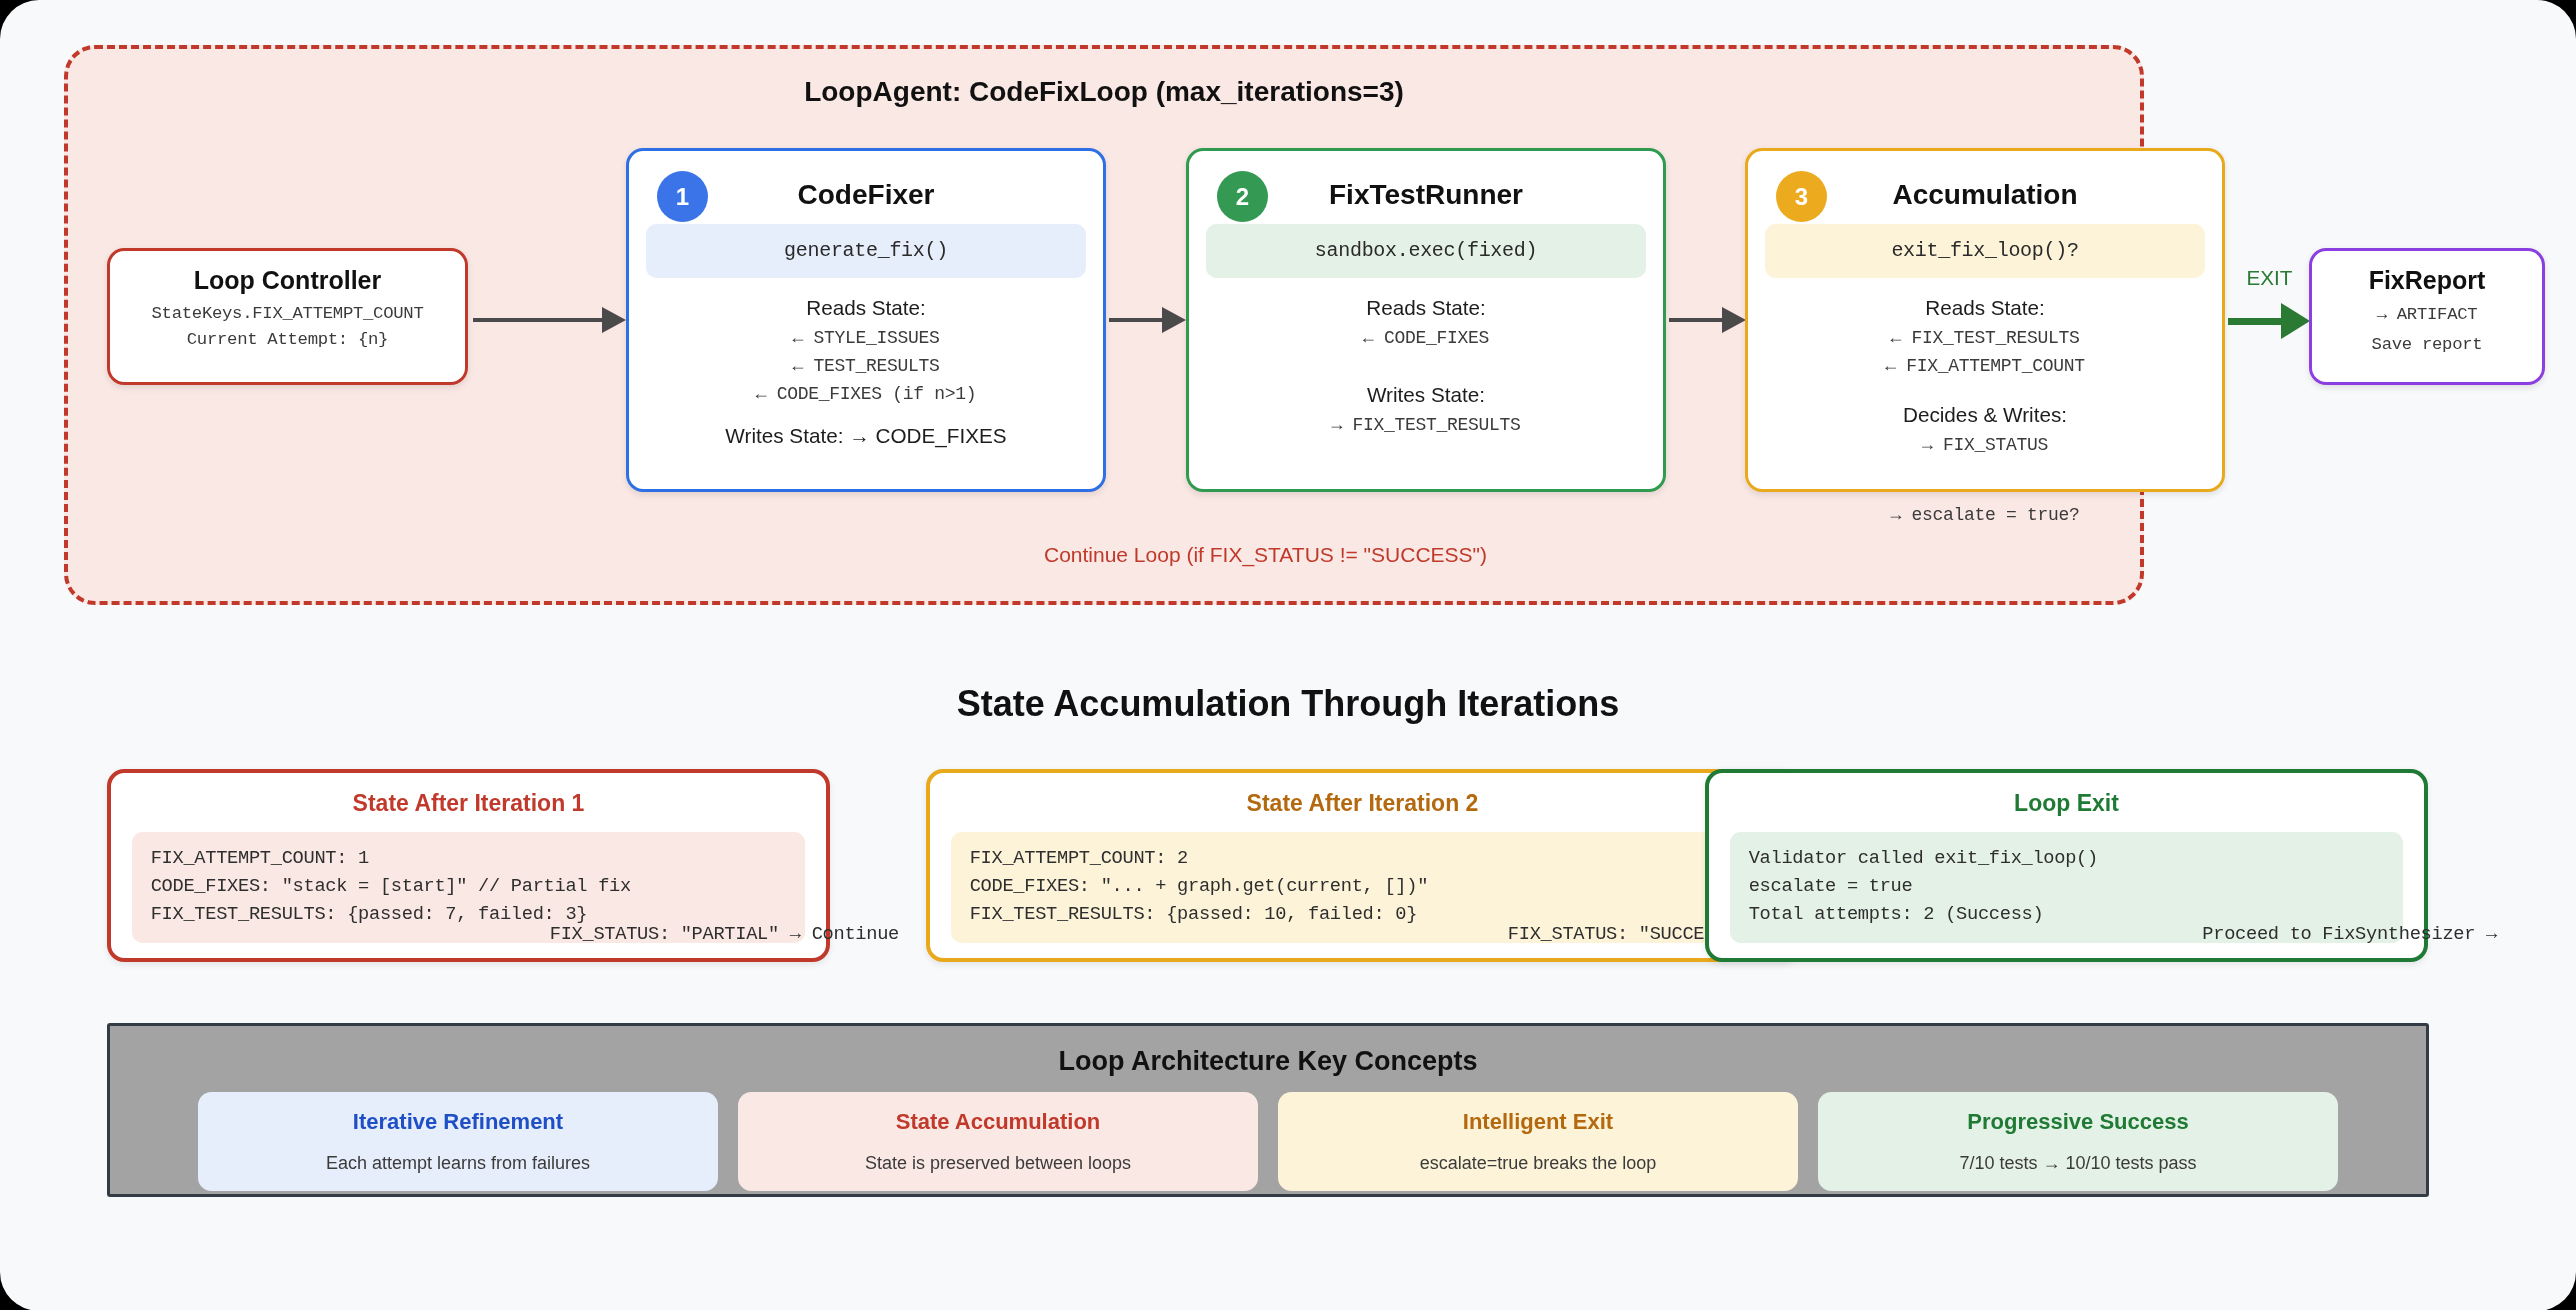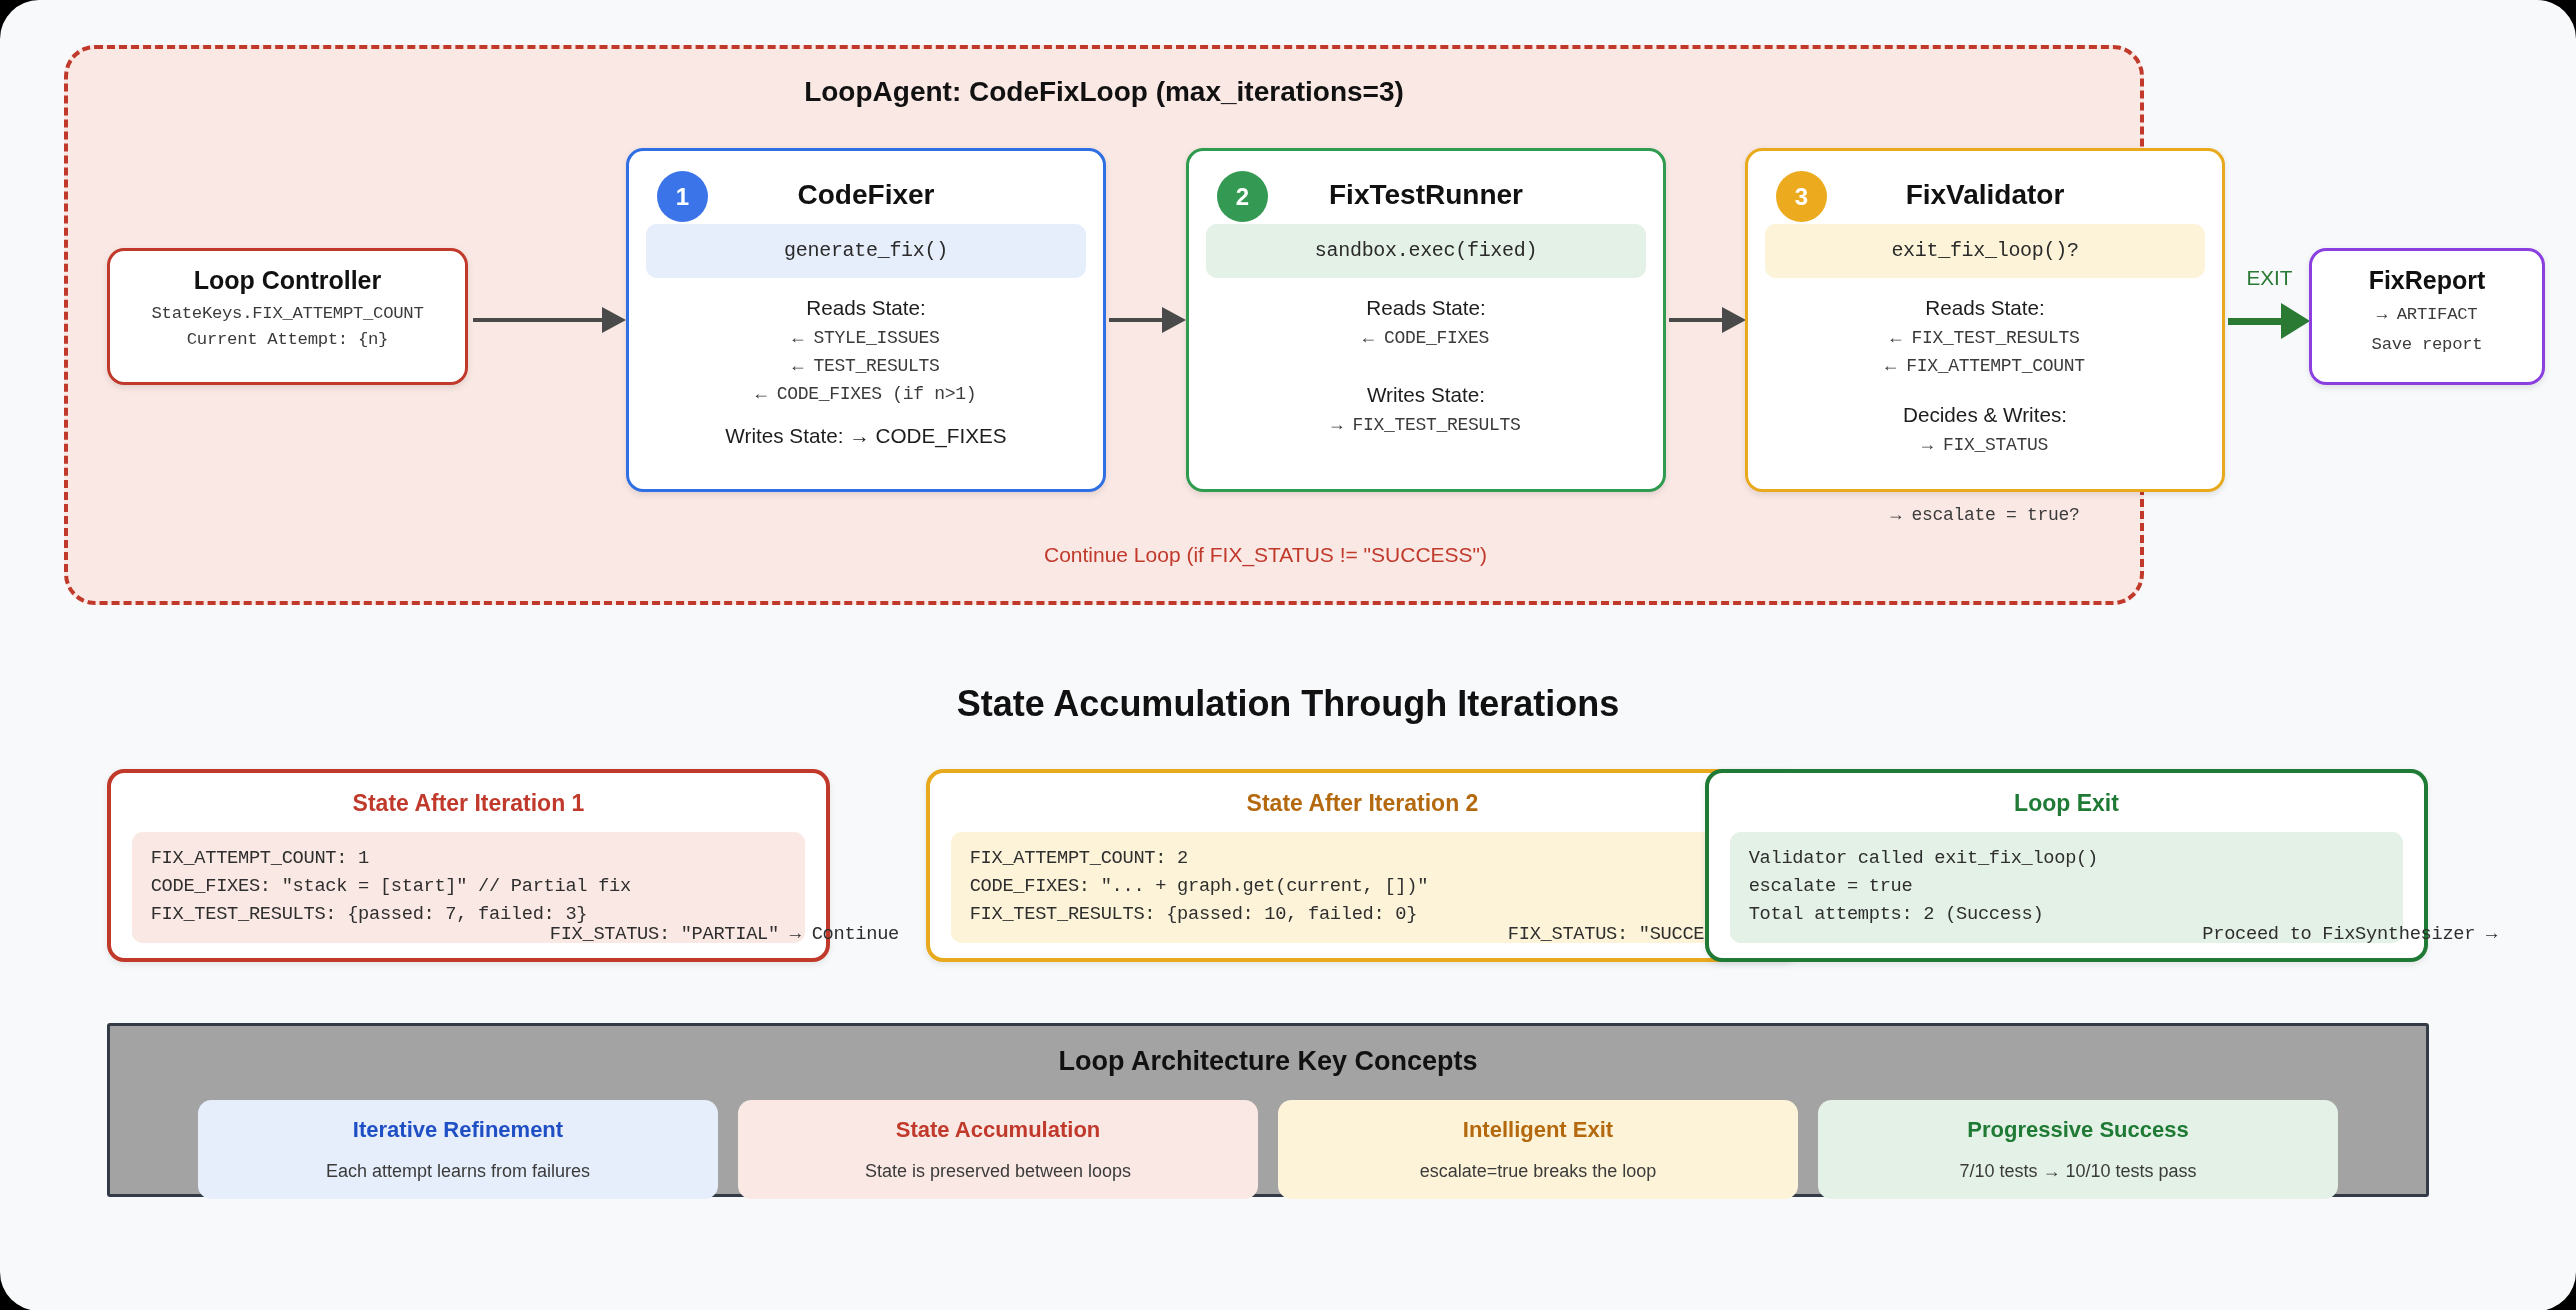--- a/index.html
+++ b/index.html
@@ -275,7 +275,7 @@
   <div class="node agent" id="agent-3">
     <div class="agent-head">
       <div class="badge">3</div>
-      <div class="node-title">FixValidator</div>
+      <div class="node-title">Accumulation</div>
     </div>
     <div class="fn-chip">exit_fix_loop()?</div>
     <div class="sec-label">Reads State:</div>

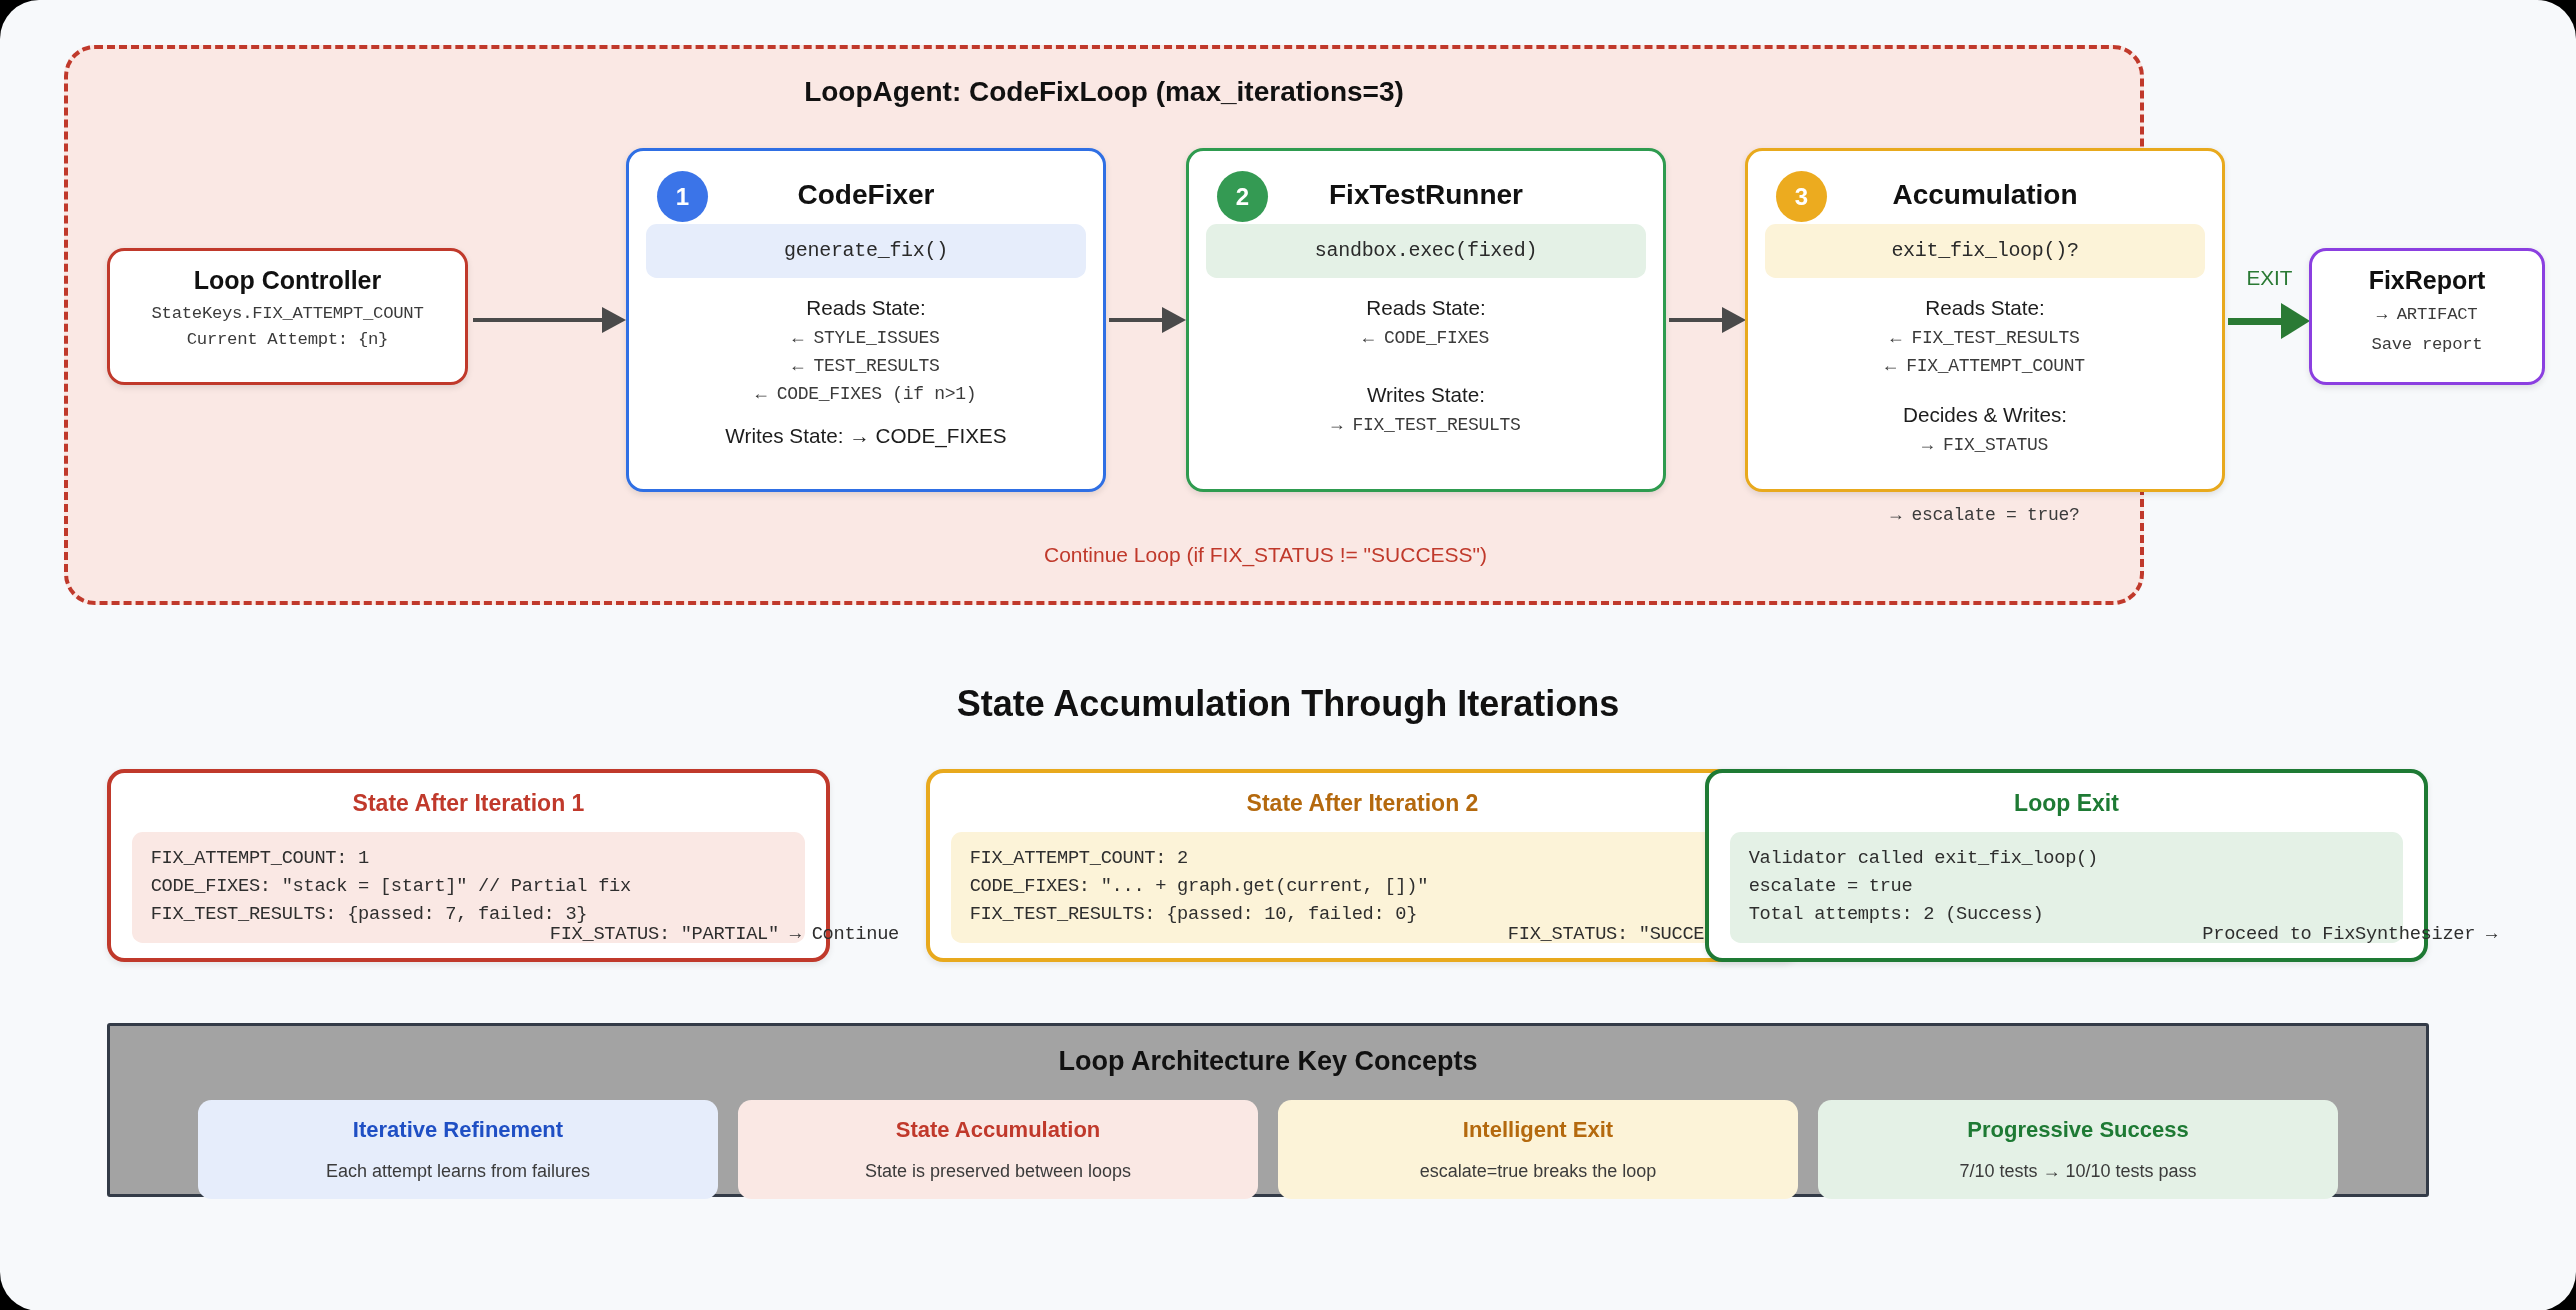--- a/index.html
+++ b/index.html
@@ -199,7 +199,7 @@
     text-align:center;font-size:27px;font-weight:bold;color:#111;margin-top:20px;
   }
   #concepts-row{
-    display:flex;justify-content:center;gap:20px;margin-top:23px;text-align:right;
+    display:flex;justify-content:center;gap:20px;margin-top:15px;text-align:right;
   }
   .concept{
     width:520px;height:99px;border-radius:13.3px;

